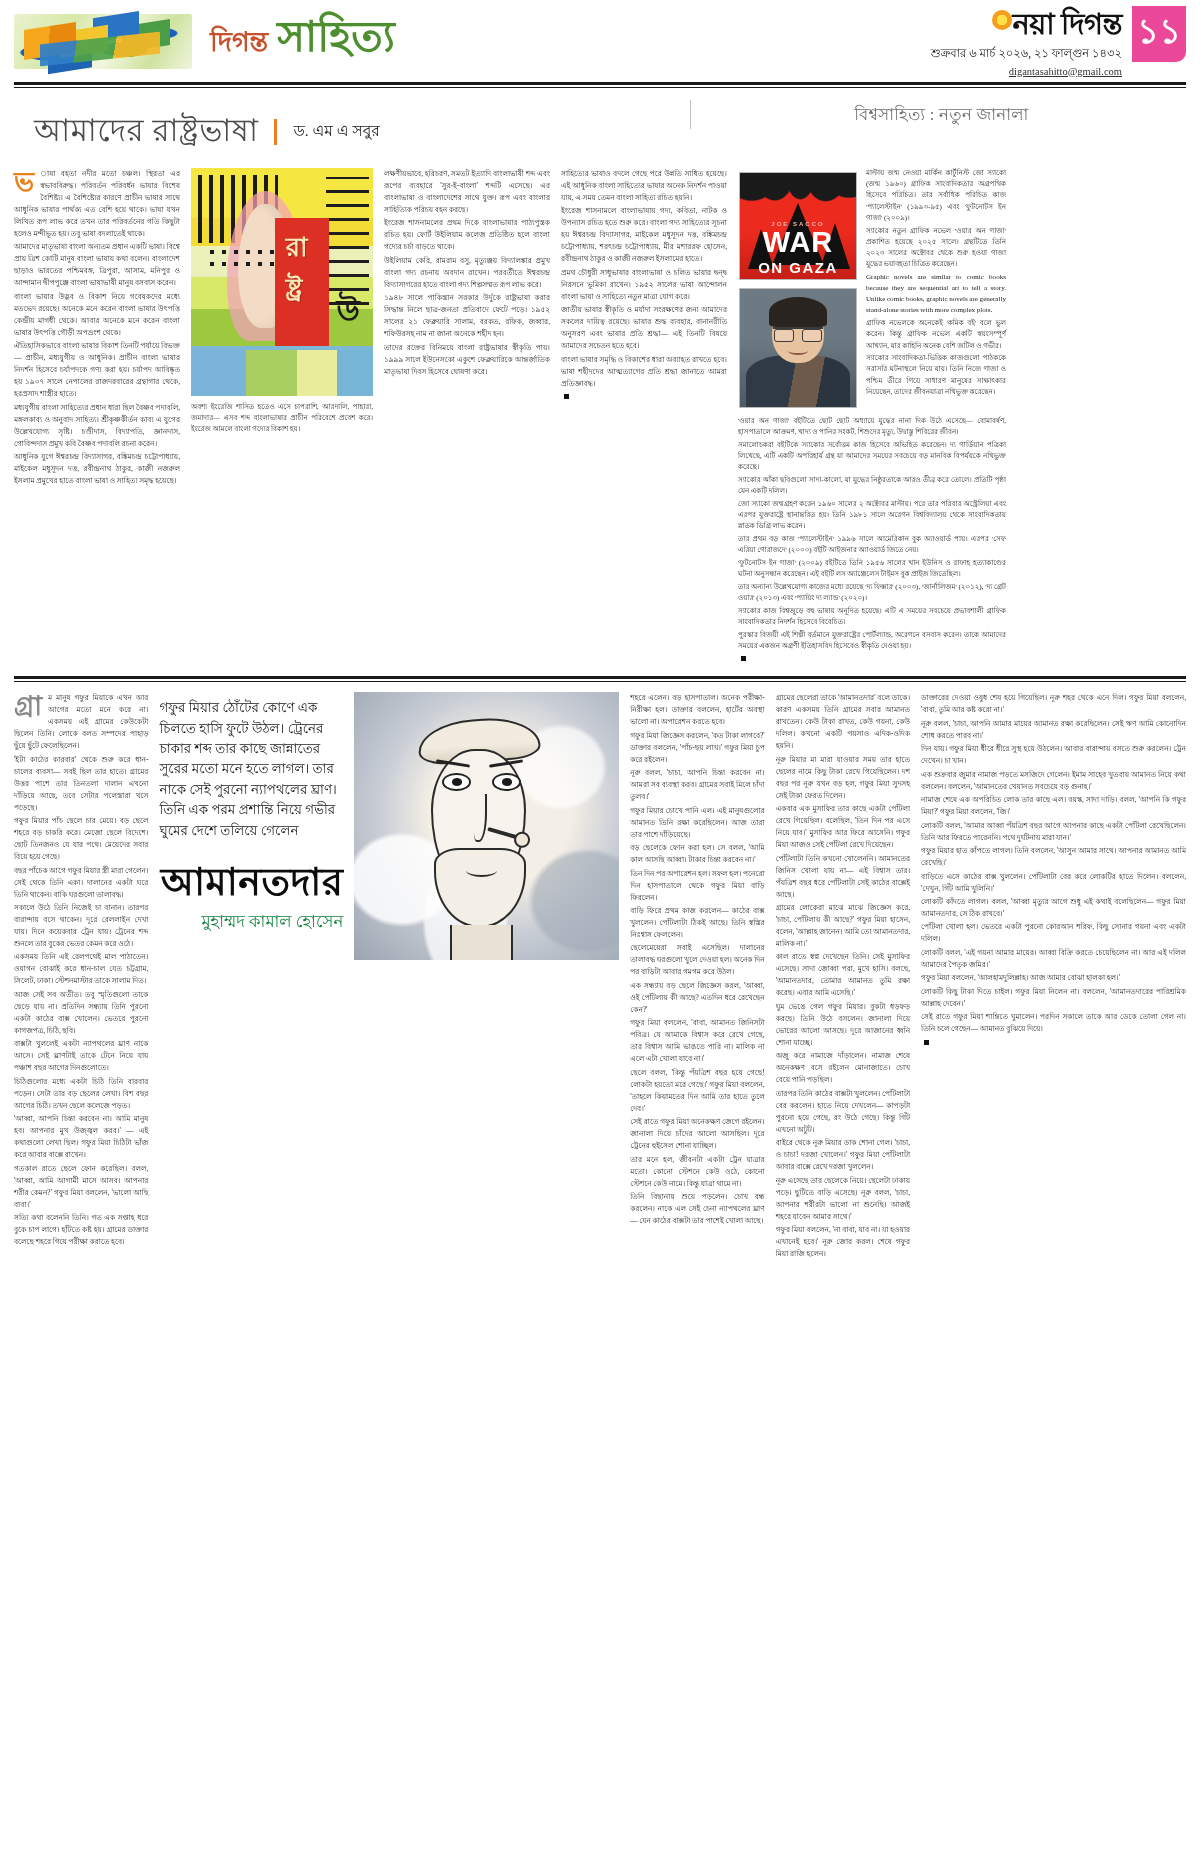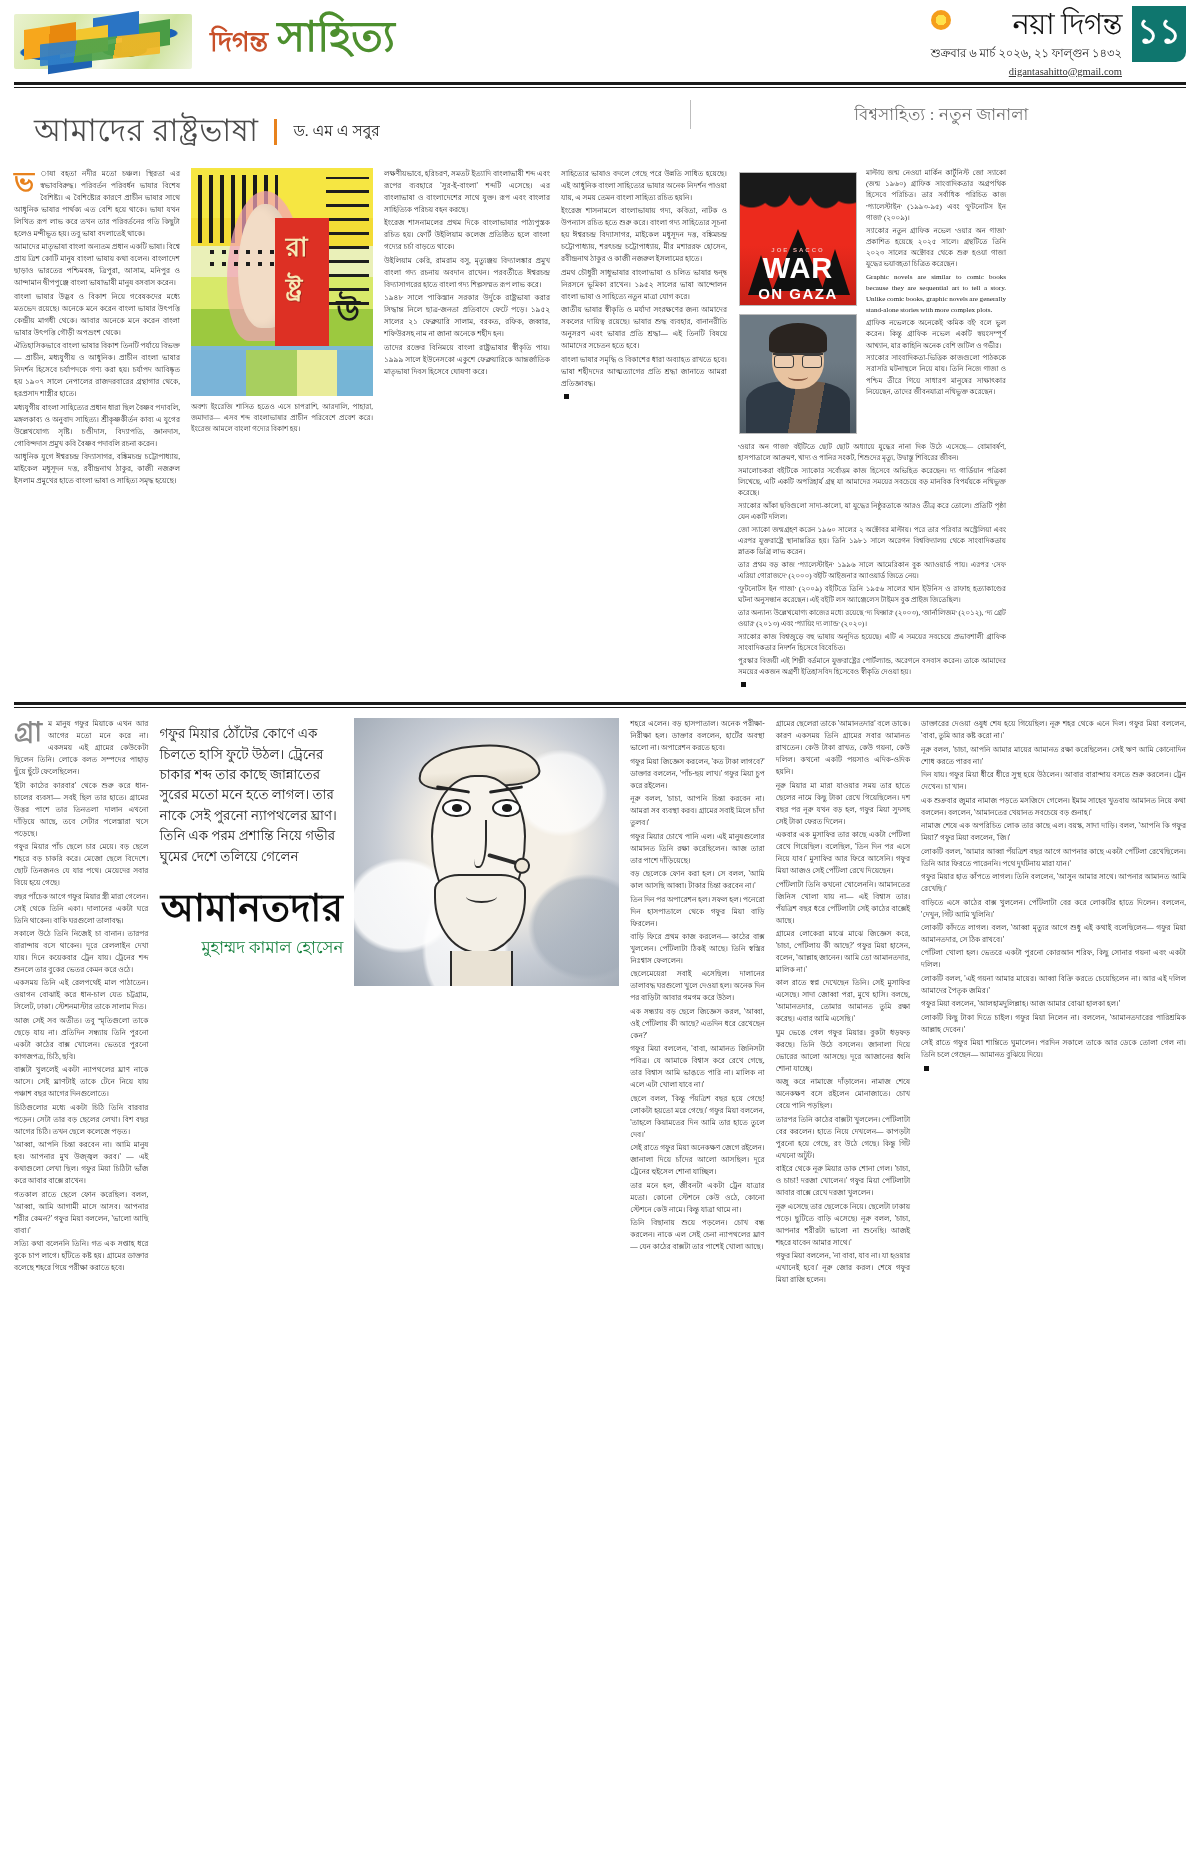--- a/index.html
+++ b/index.html
@@ -68,8 +68,8 @@
   .mast-right { display: flex; align-items: flex-start; gap: 10px; }
   .mast-brand-block { text-align: right; padding-top: 4px; }
   .mast-brand {
-    display: flex; align-items: center; justify-content: space-between; gap: 0;
-    font-size: 29px; font-weight: 400; color: #121212; line-height: 1;
+    display: flex; align-items: center; justify-content: flex-end; gap: 0;
+    font-size: 29px; font-weight: 700; color: #121212; line-height: 1;
     letter-spacing: -0.5px;
   }
   .sunburst {

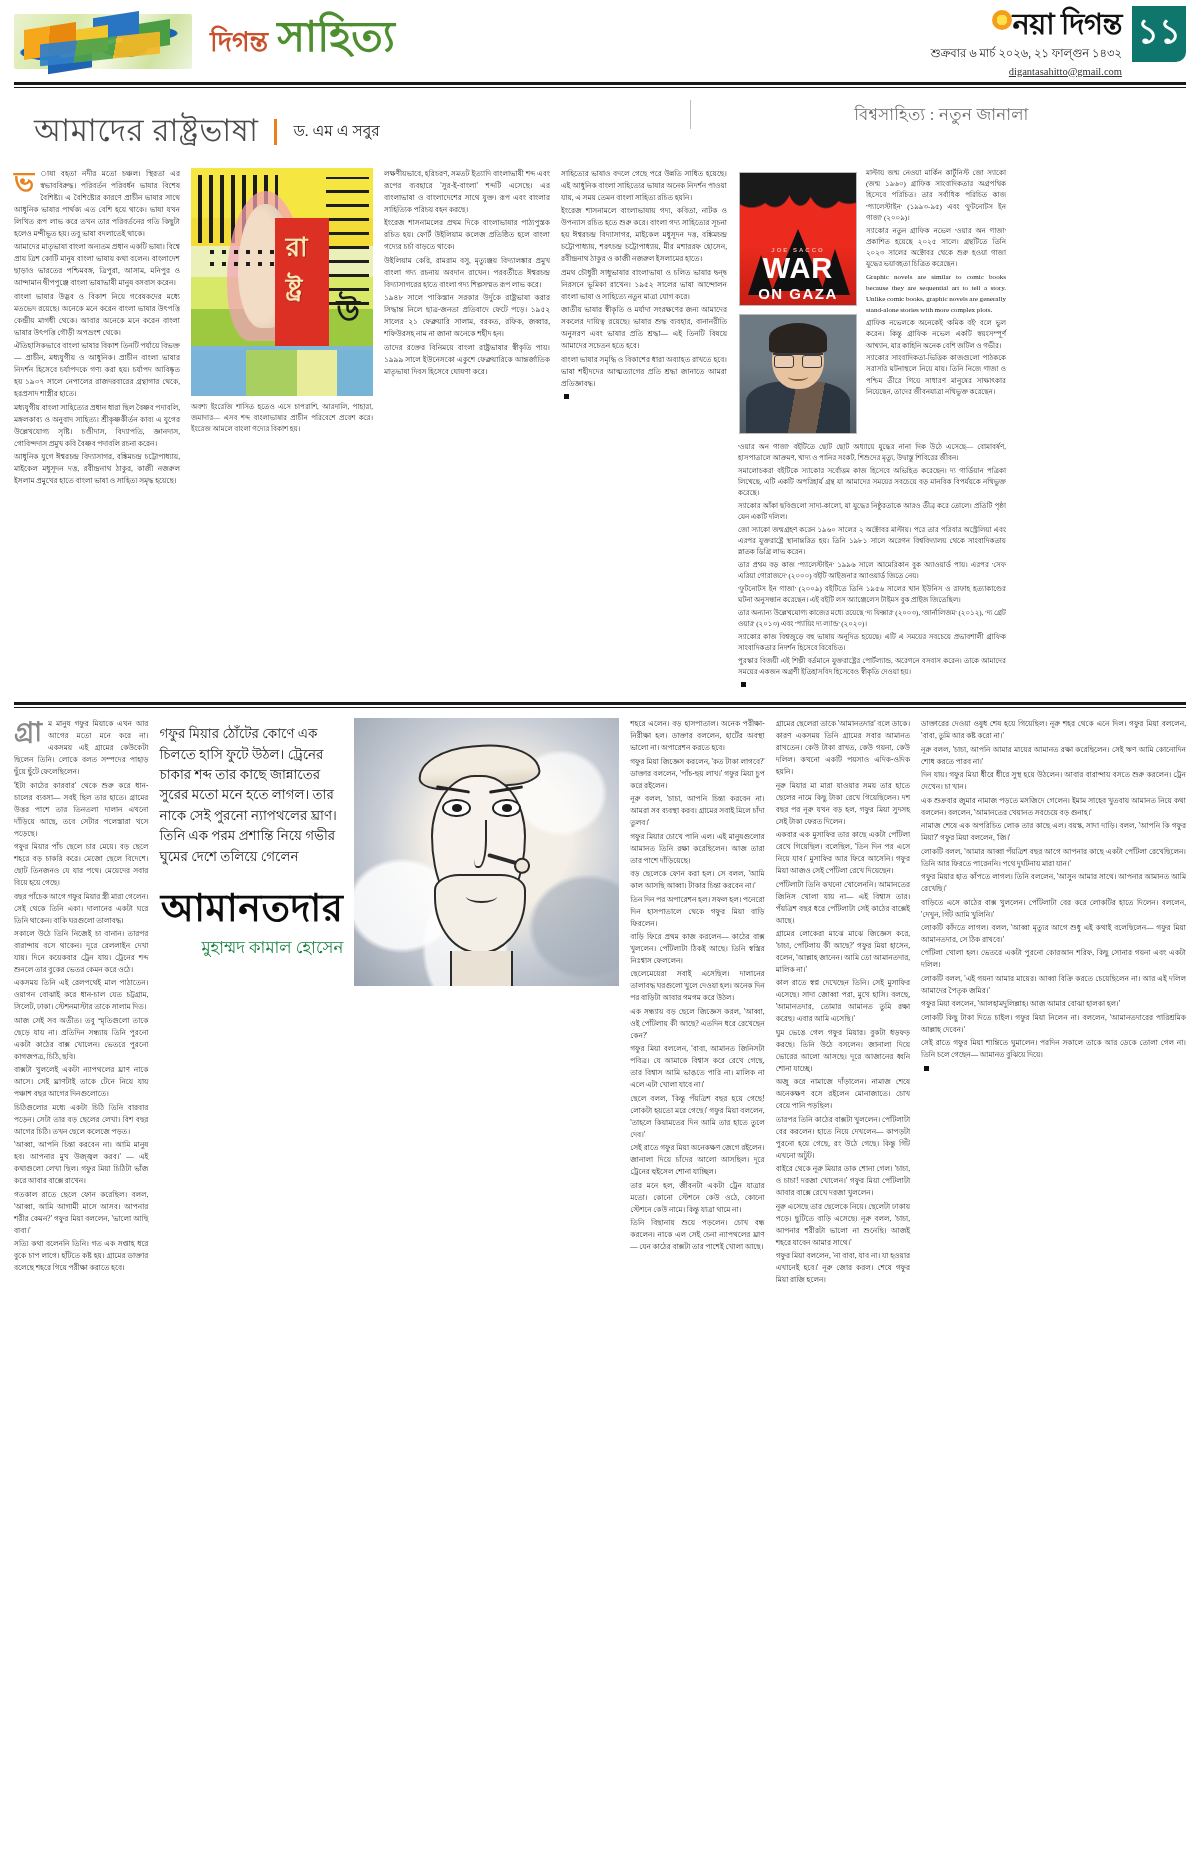--- a/index.html
+++ b/index.html
@@ -81,7 +81,7 @@
   .mast-mail { font-size: 10.5px; color: #333; margin-top: 2px; text-decoration: underline; }
   .page-num {
     width: 54px; height: 56px;
-    background: #0f766e; color: #ffffff;
+    background: #ec4899; color: #ffffff;
     border-radius: 0 0 10px 0;
     display: flex; align-items: center; justify-content: center;
     font-size: 34px; font-weight: 700;

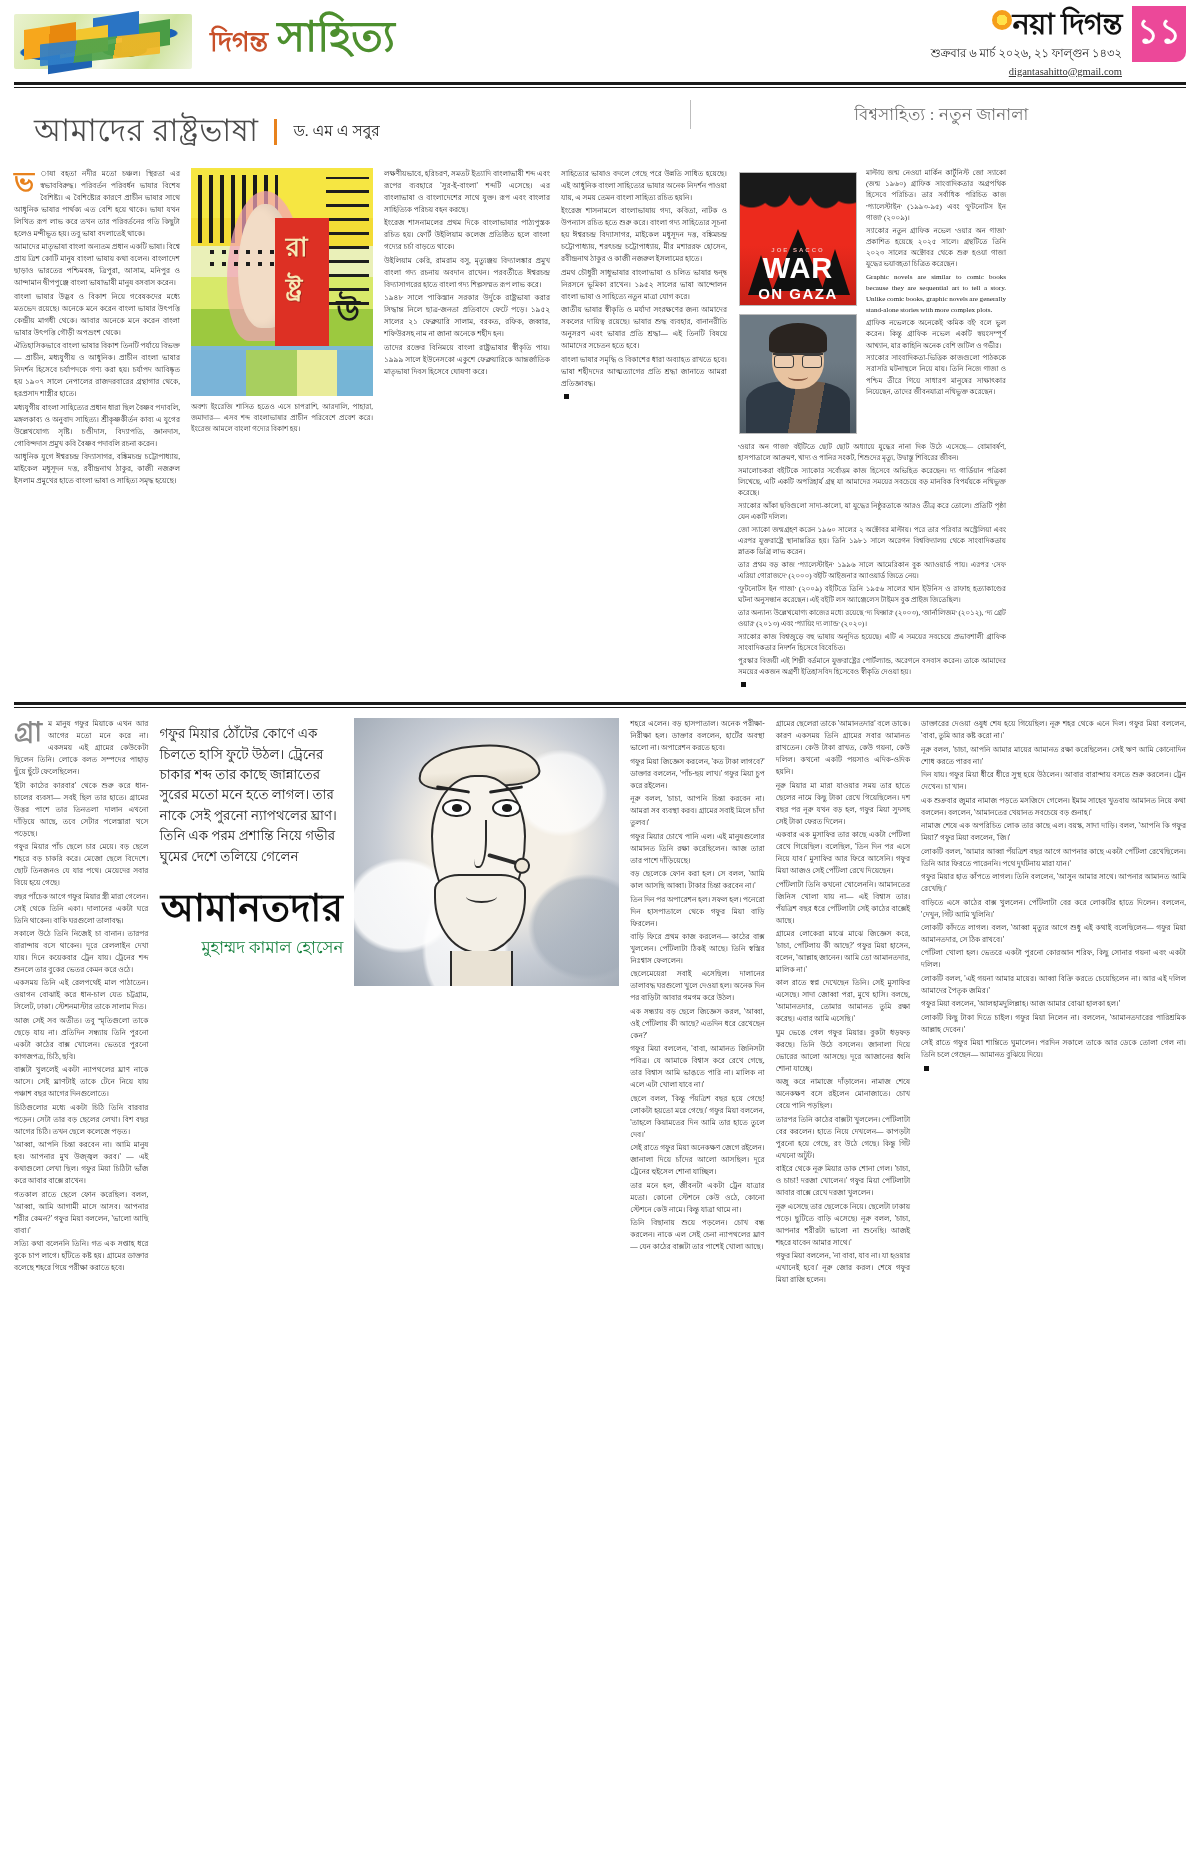--- a/index.html
+++ b/index.html
@@ -201,7 +201,7 @@
 
   
   .bookcover {
-    width: 118px; height: 134px;
+    width: 118px; height: 108px;
     margin: 4px auto 8px;
     position: relative; overflow: hidden;
     background: #e8231c;

